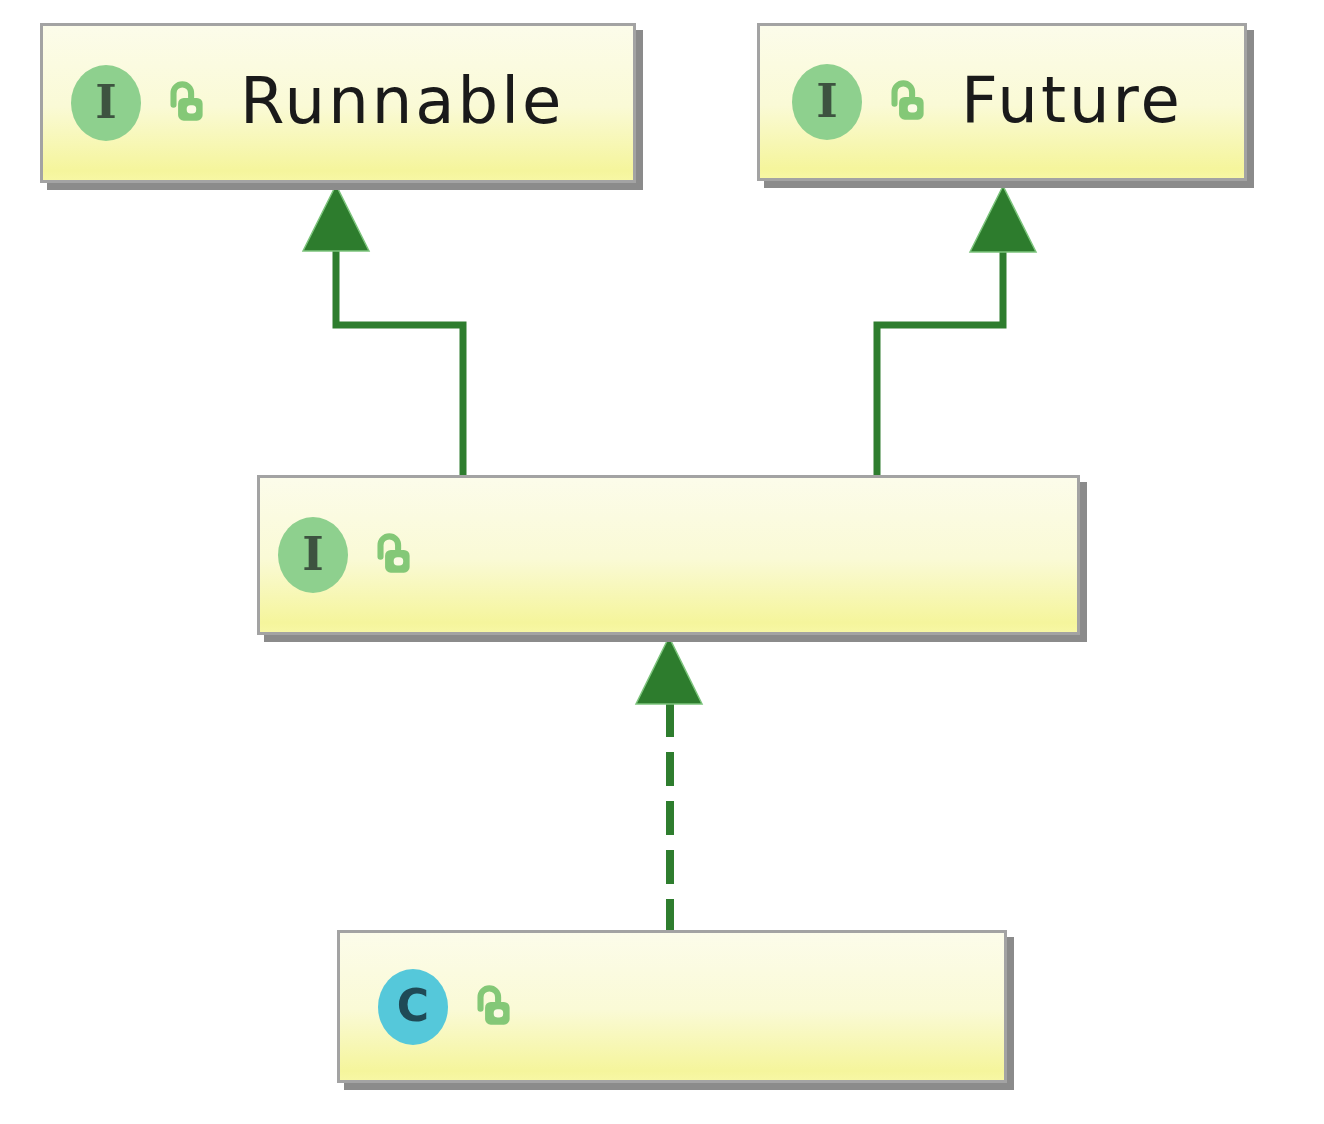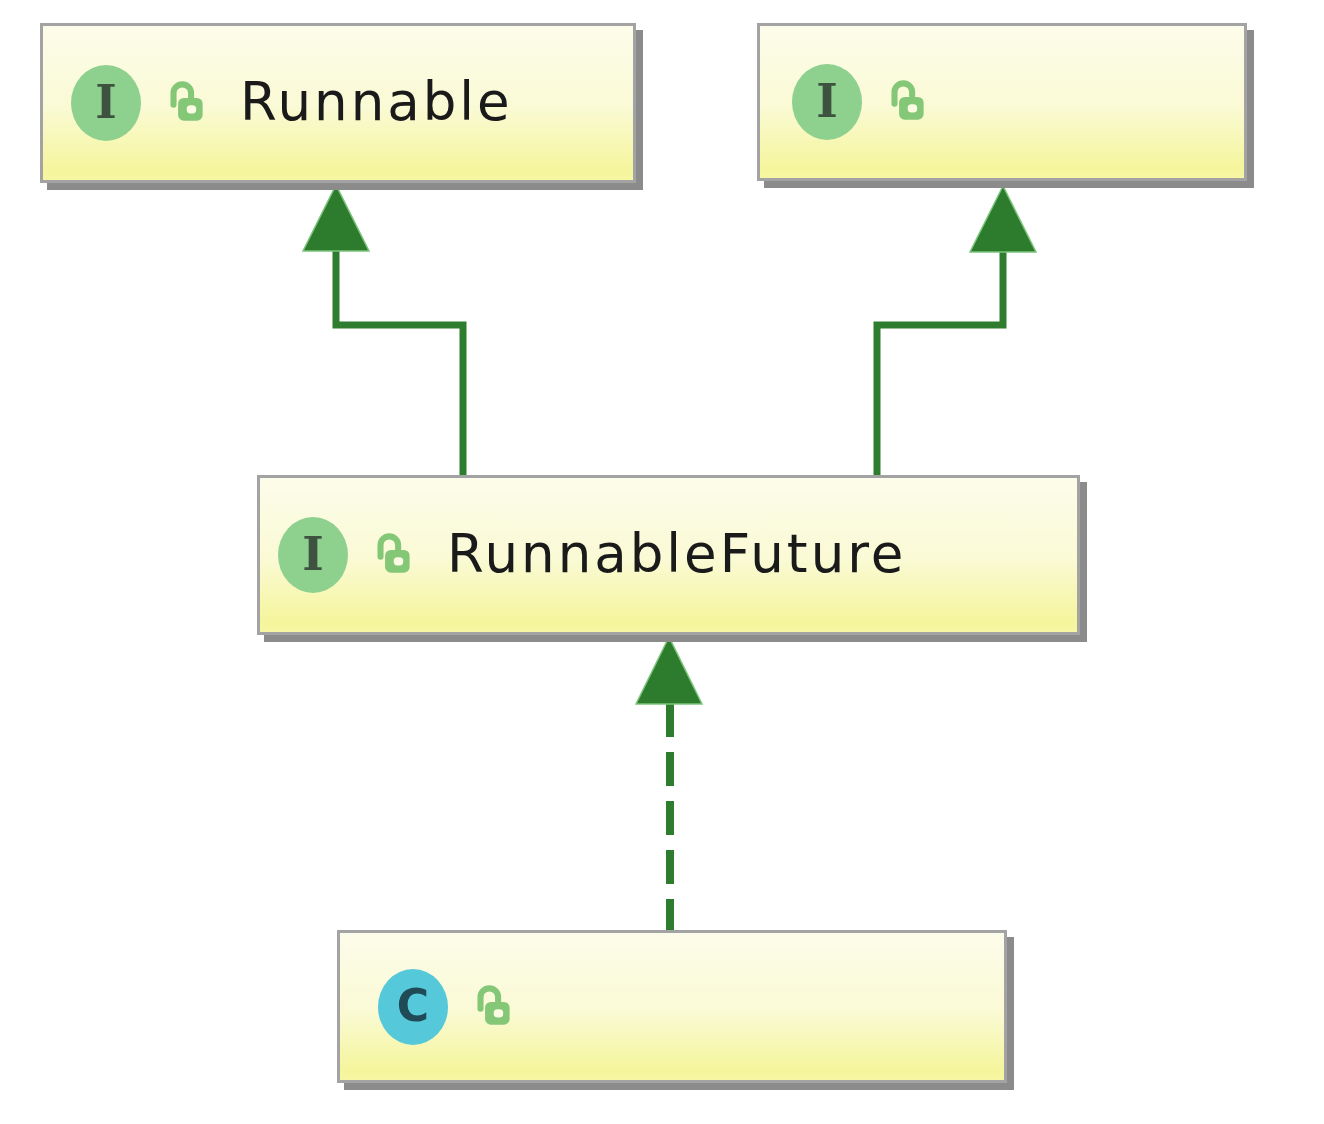--- a/index.html
+++ b/index.html
@@ -85,7 +85,7 @@
   }
   .label {
     margin-left: 34px;
-    font-size: 53px;
+    font-size: 64px;
     letter-spacing: 3px;
     color: #1a1a1a;
     white-space: nowrap;

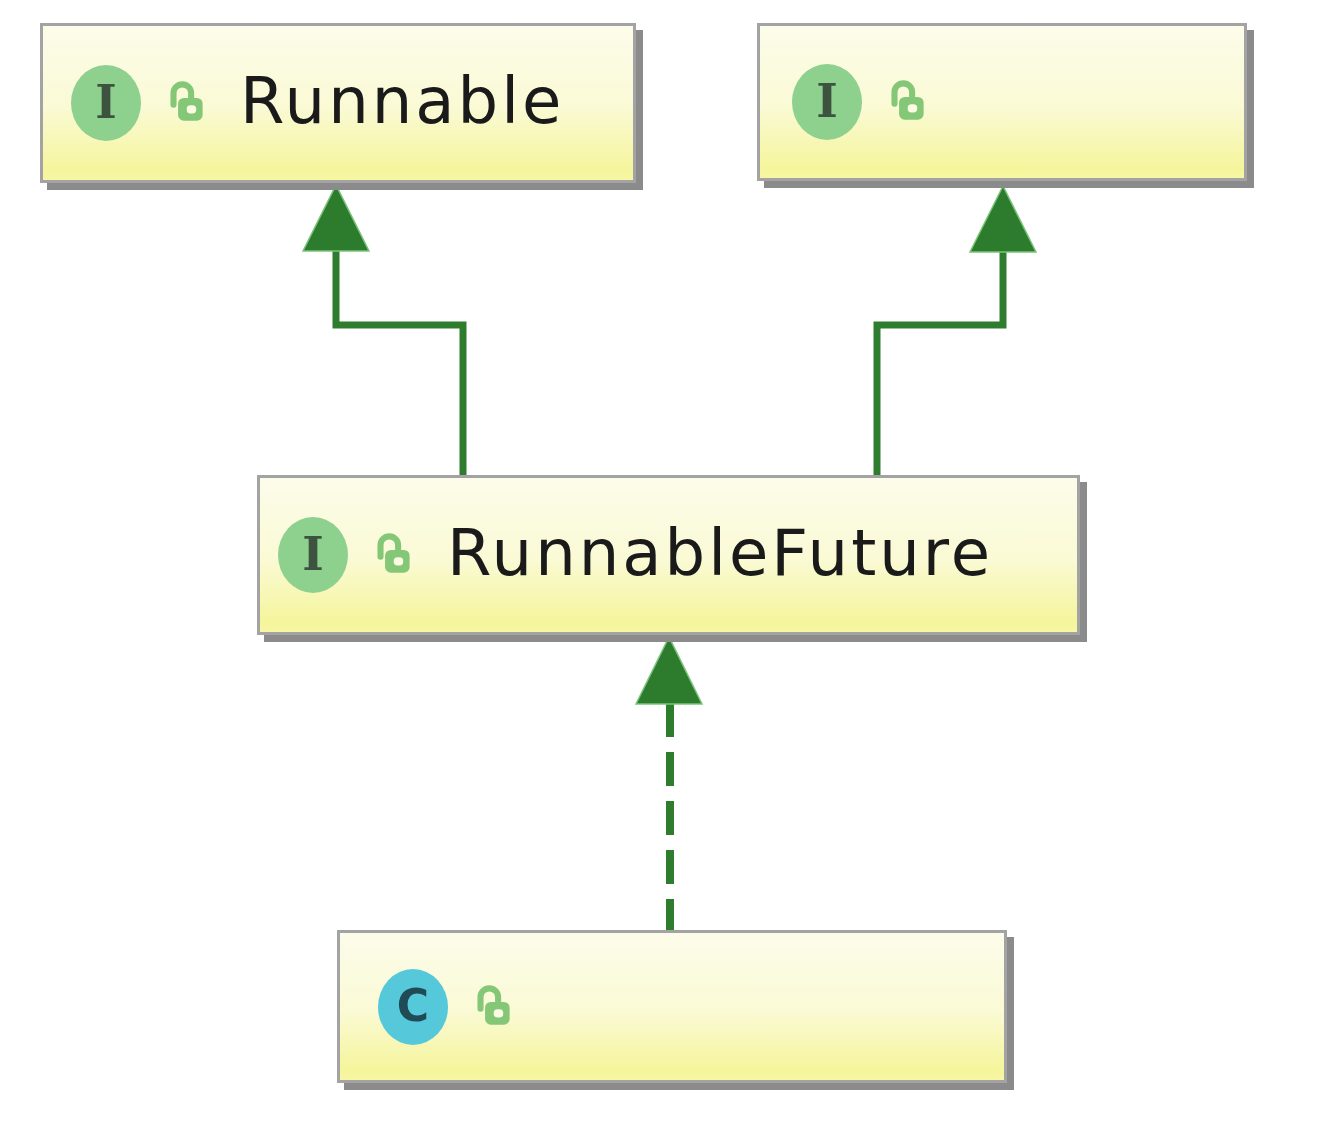--- a/index.html
+++ b/index.html
@@ -142,6 +142,7 @@
       <rect x="9.5" y="11" width="14.5" height="13.5" rx="3.4" fill="#84c877"></rect>
       <rect x="14.6" y="15.4" width="5.6" height="4.8" rx="2.2" fill="#fbfbe4"></rect>
     </svg>
+    <span class="label">Future</span>
   </div>
 
   <div class="node" id="node-runnable-future">

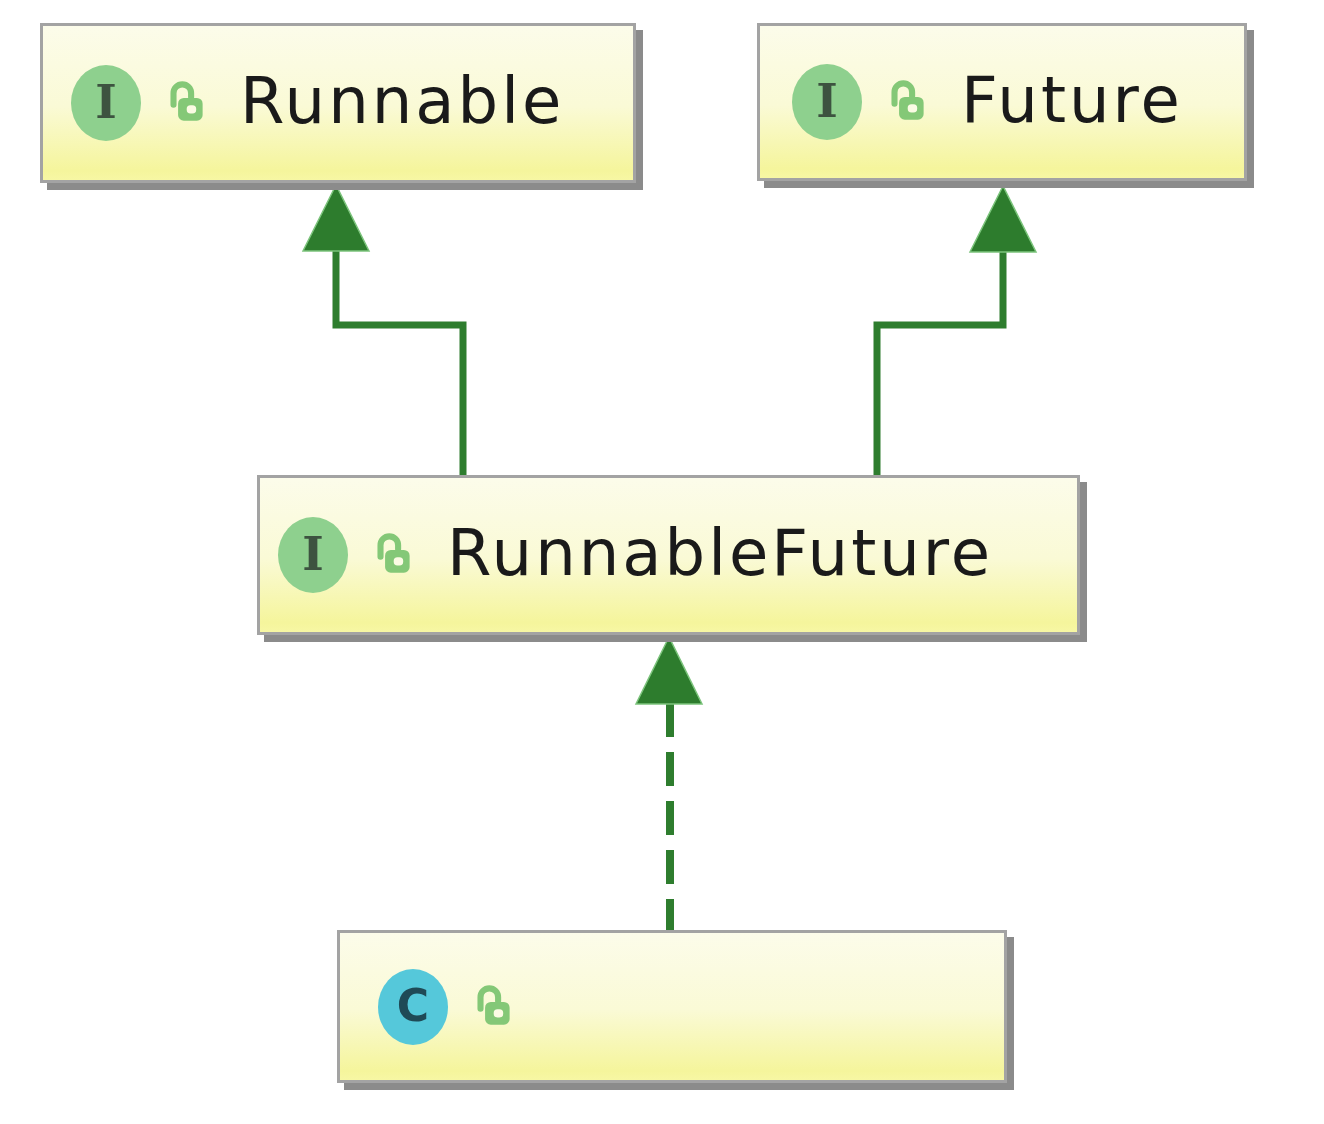--- a/index.html
+++ b/index.html
@@ -154,7 +154,6 @@
       <rect x="9.5" y="11" width="14.5" height="13.5" rx="3.4" fill="#84c877"></rect>
       <rect x="14.6" y="15.4" width="5.6" height="4.8" rx="2.2" fill="#fbfbe4"></rect>
     </svg>
-    <span class="label">RunnableFuture</span>
   </div>
 
   <div class="node" id="node-future-task">

